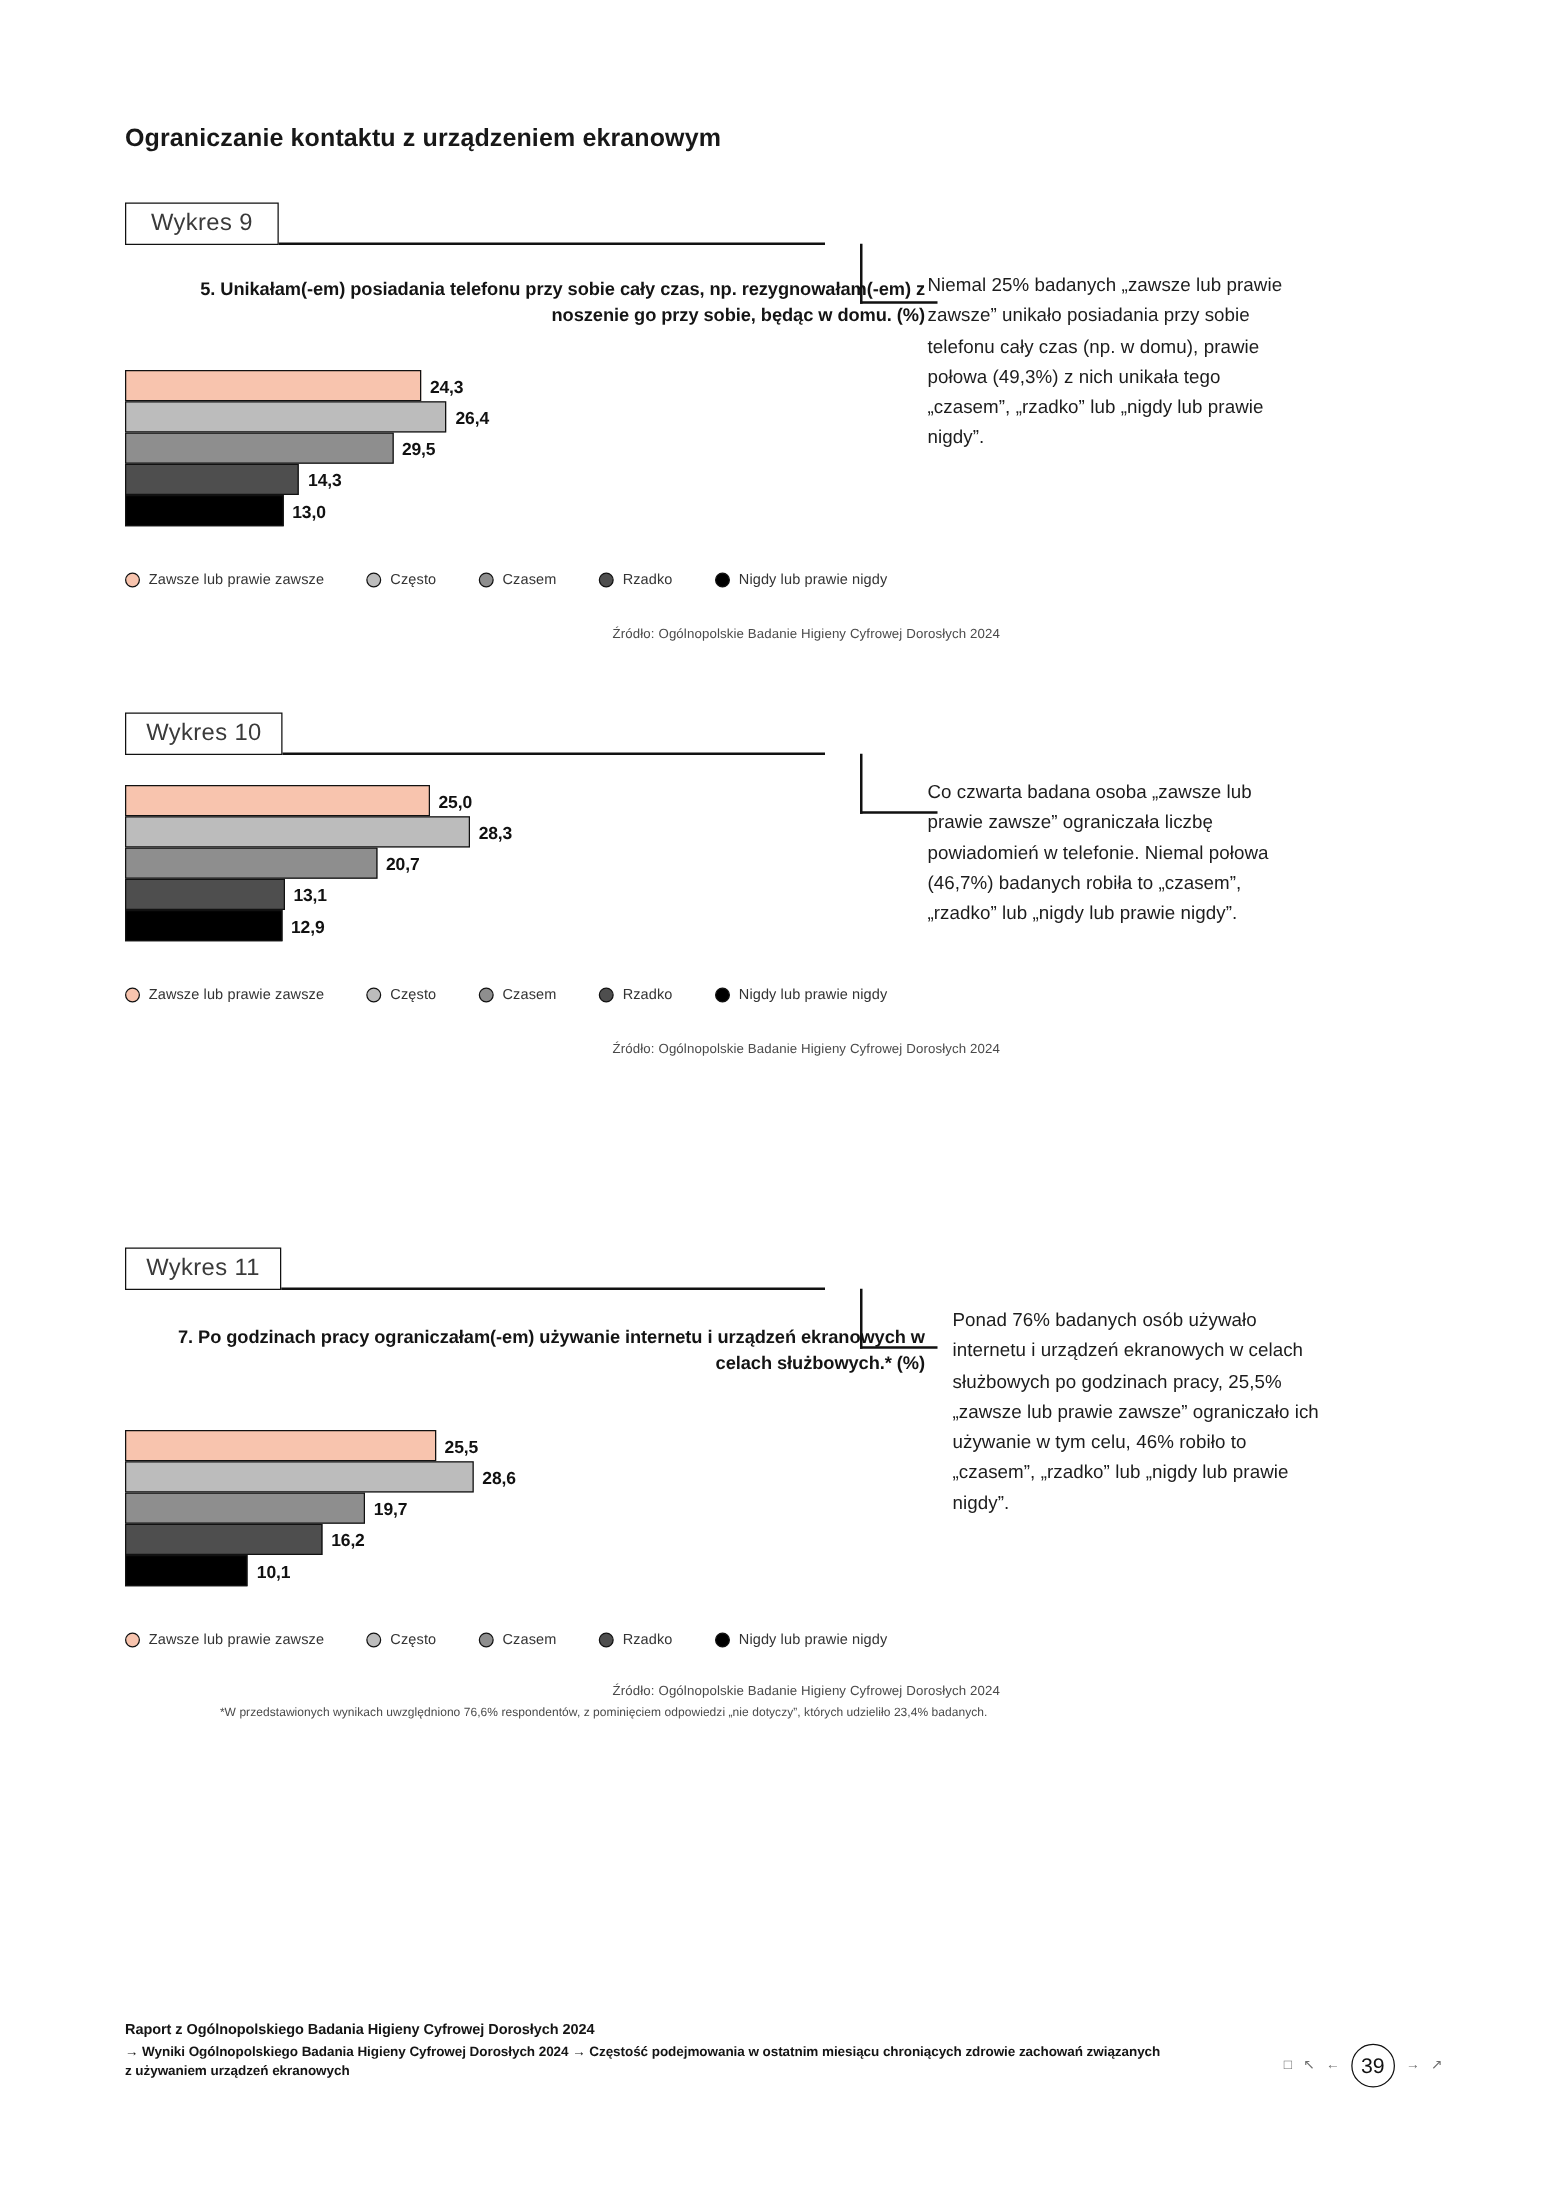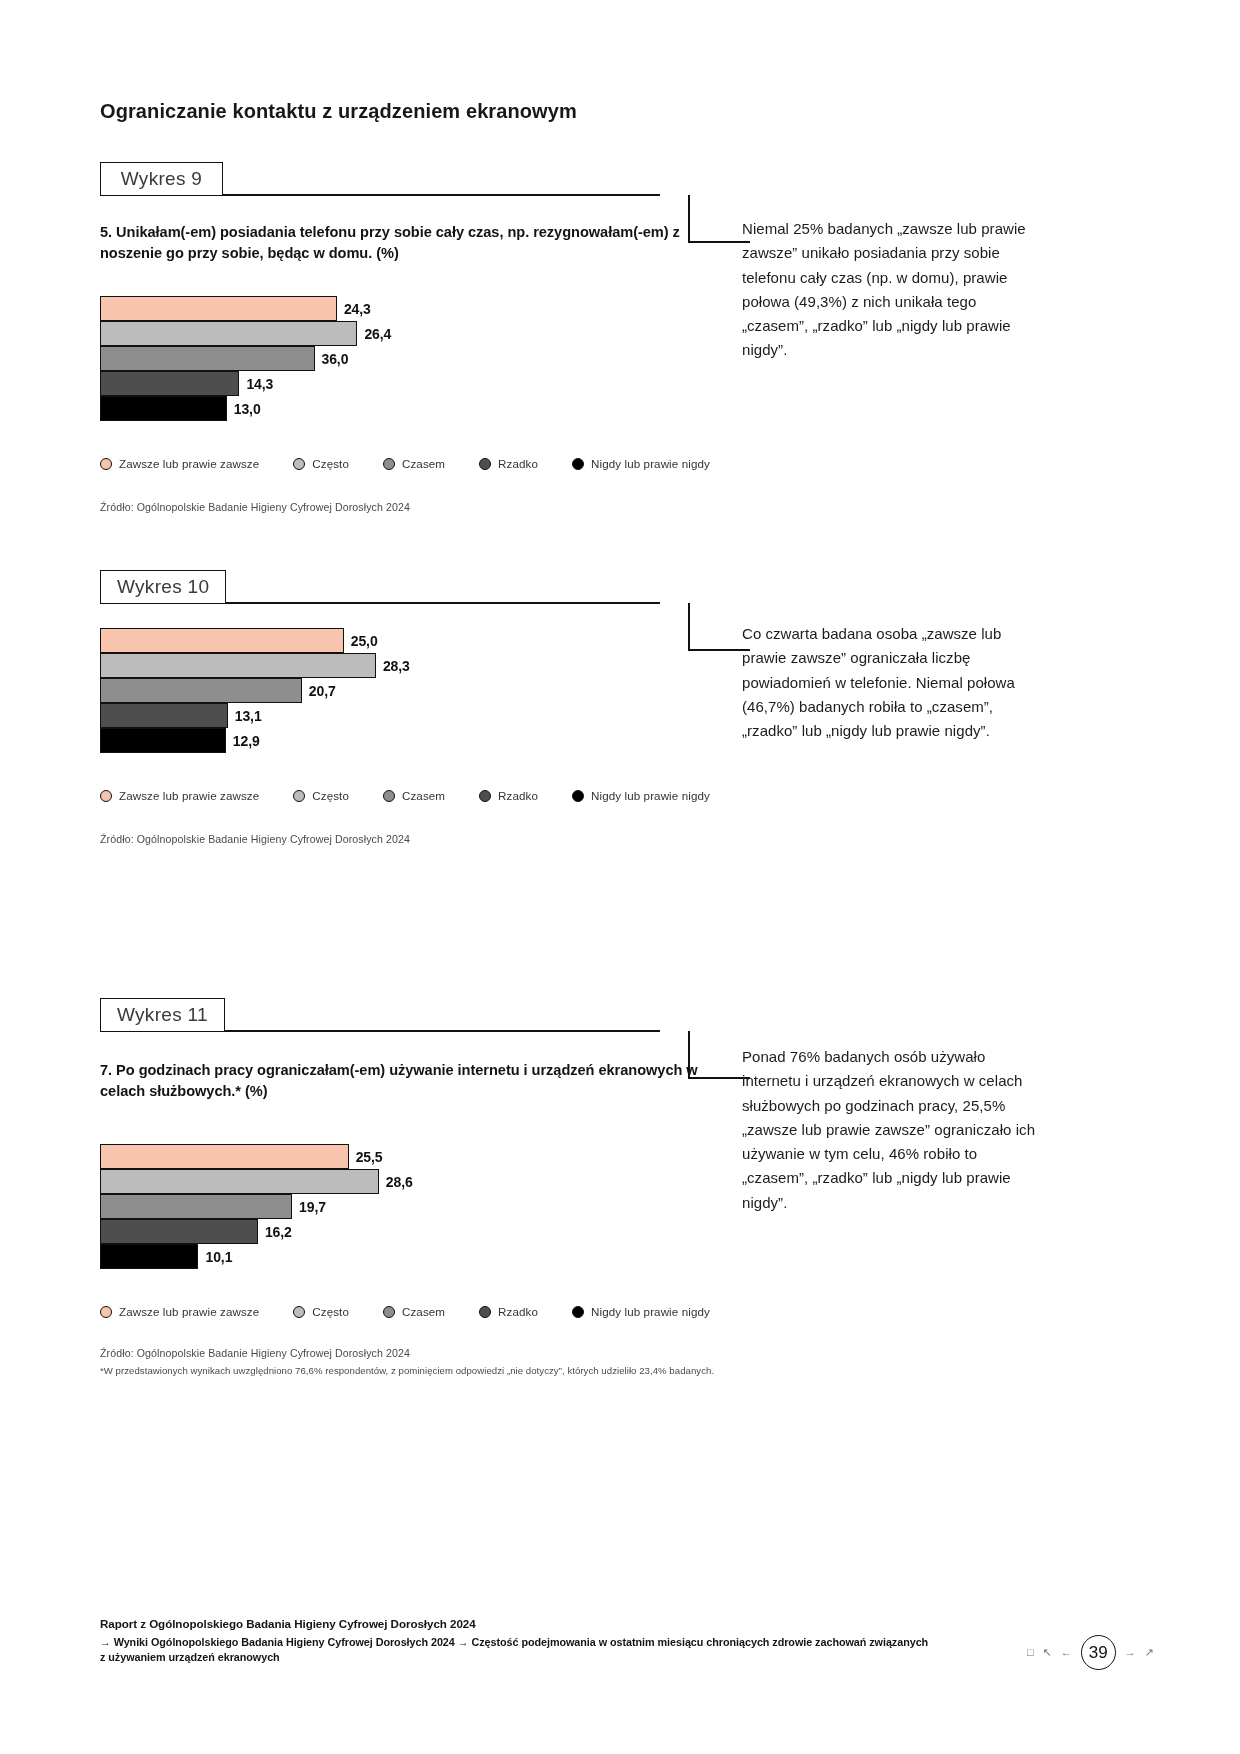--- a/index.html
+++ b/index.html
@@ -30,7 +30,7 @@
   }
 
   
-  .chart-block { position: absolute; left: 0; width: 1112px; }
+  .chart-block { position: absolute; left: 0; width: 1112px; text-align: right; }
 
   
   .tab-row {

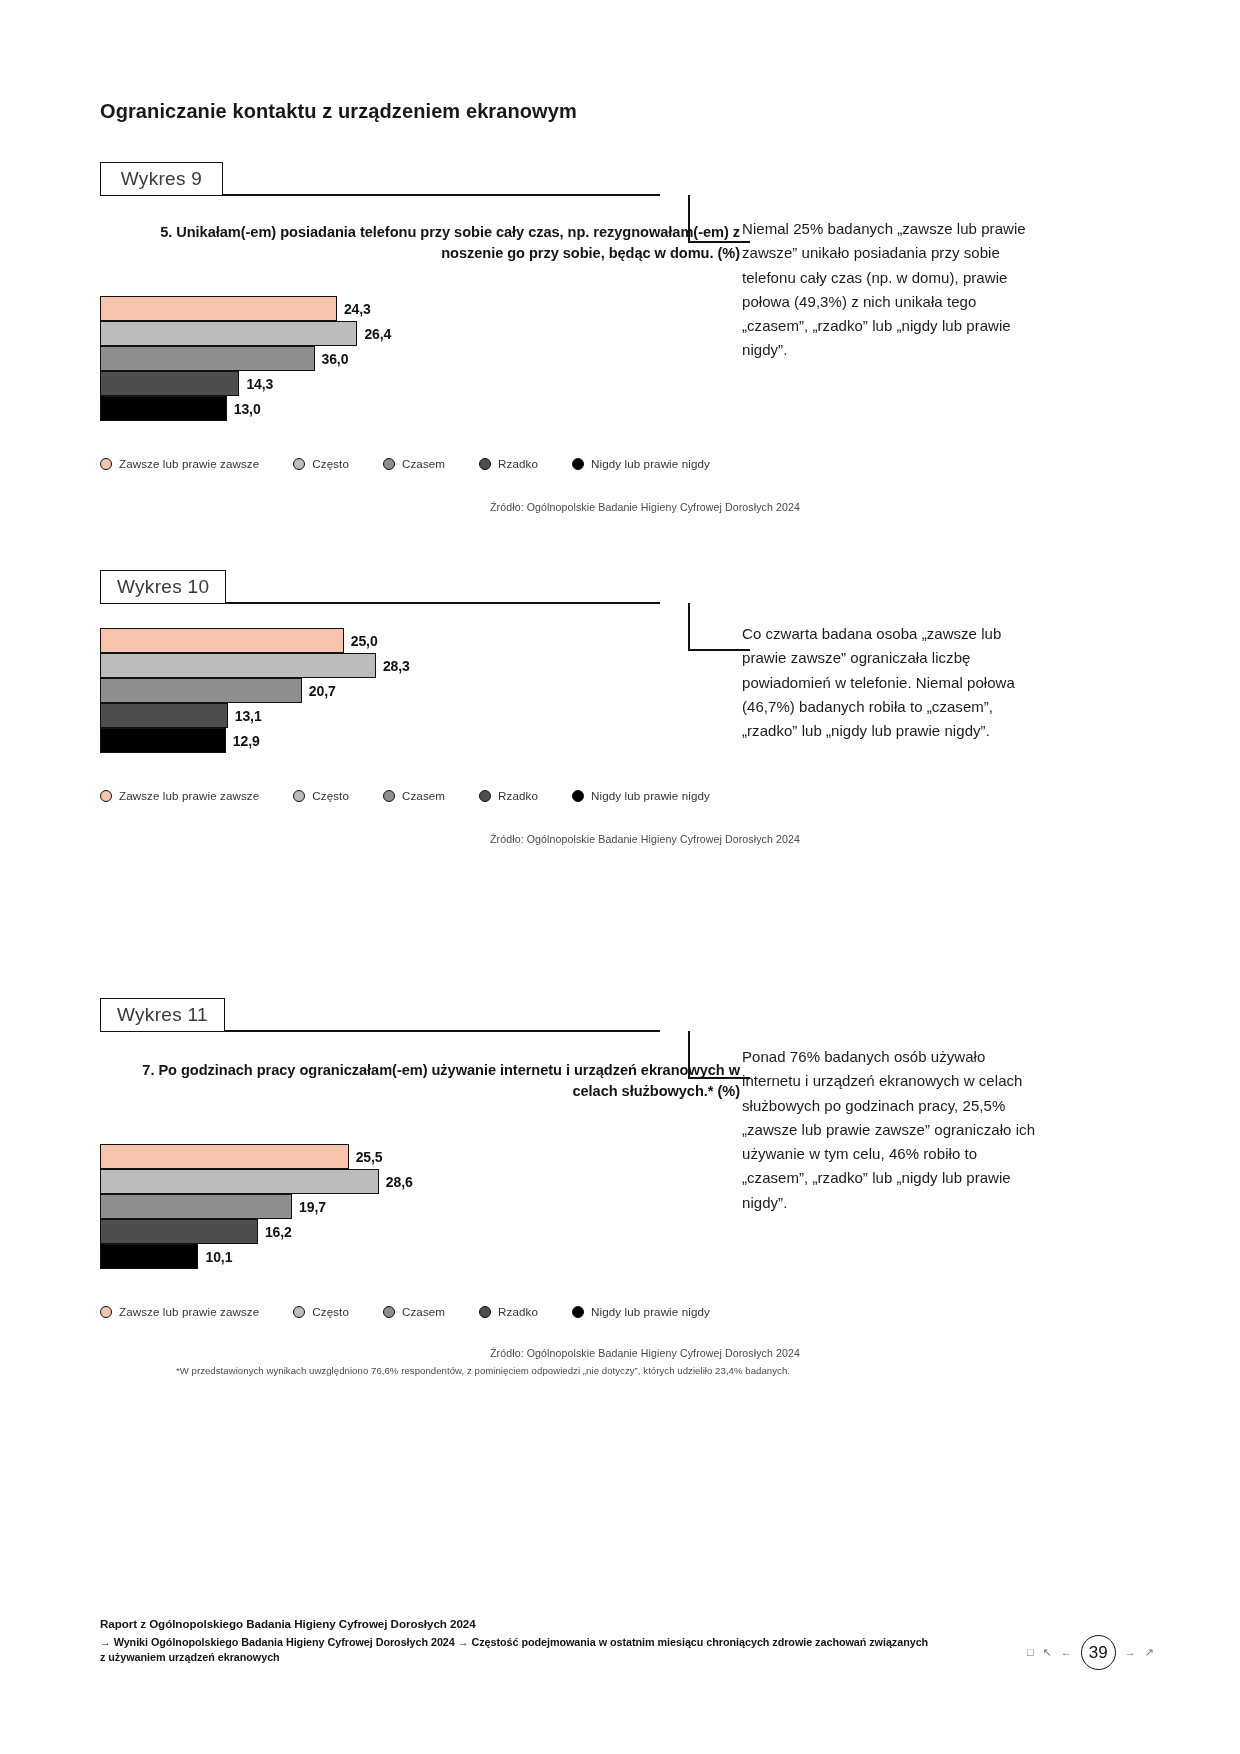--- a/index.html
+++ b/index.html
@@ -253,7 +253,7 @@
         </div>
         <div class="bar-row">
           <div class="bar" style="width: 214.5px; background: rgb(142, 142, 142);"></div>
-          <div class="bar-val">36,0</div>
+          <div class="bar-val">29,5</div>
         </div>
         <div class="bar-row">
           <div class="bar" style="width: 139.425px; background: rgb(78, 78, 78);"></div>

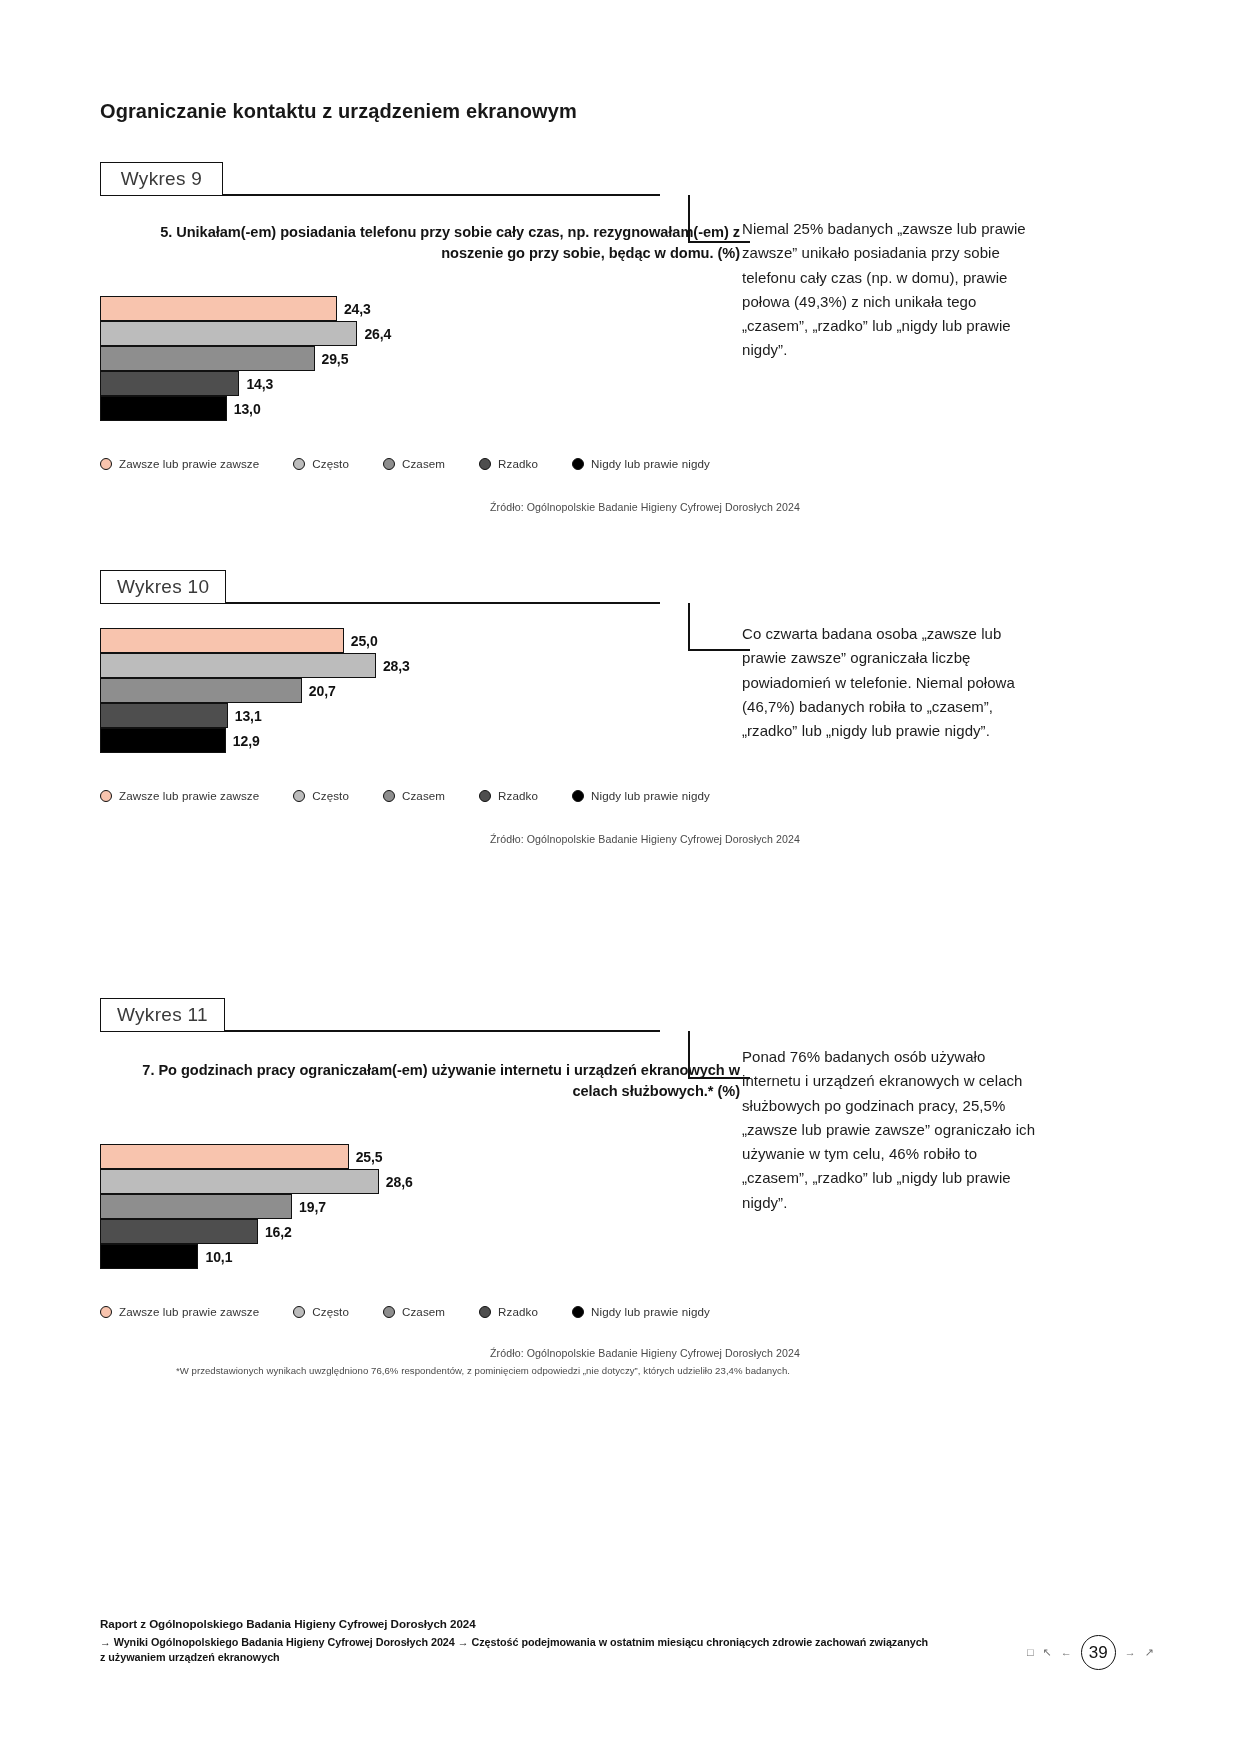--- a/index.html
+++ b/index.html
@@ -419,7 +419,7 @@
     <div class="footnote" style="margin-top:2px;">*W przedstawionych wynikach uwzględniono 76,6% respondentów, z pominięciem odpowiedzi „nie dotyczy”, których udzieliło 23,4% badanych.</div>
   </div>
 
-  <div class="comment" style="left:742px; top:1045px;">Ponad 76% badanych osób używało internetu i urządzeń ekranowych w celach służbowych po godzinach pracy, 25,5% „zawsze lub prawie zawsze” ograniczało ich używanie w tym celu, 46% robiło to „czasem”, „rzadko” lub „nigdy lub prawie nigdy”.</div>
+  <div class="comment" style="left:762px; top:1045px;">Ponad 76% badanych osób używało internetu i urządzeń ekranowych w celach służbowych po godzinach pracy, 25,5% „zawsze lub prawie zawsze” ograniczało ich używanie w tym celu, 46% robiło to „czasem”, „rzadko” lub „nigdy lub prawie nigdy”.</div>
 
   <div class="footer">
     <div class="footer-title">Raport z Ogólnopolskiego Badania Higieny Cyfrowej Dorosłych 2024</div>

